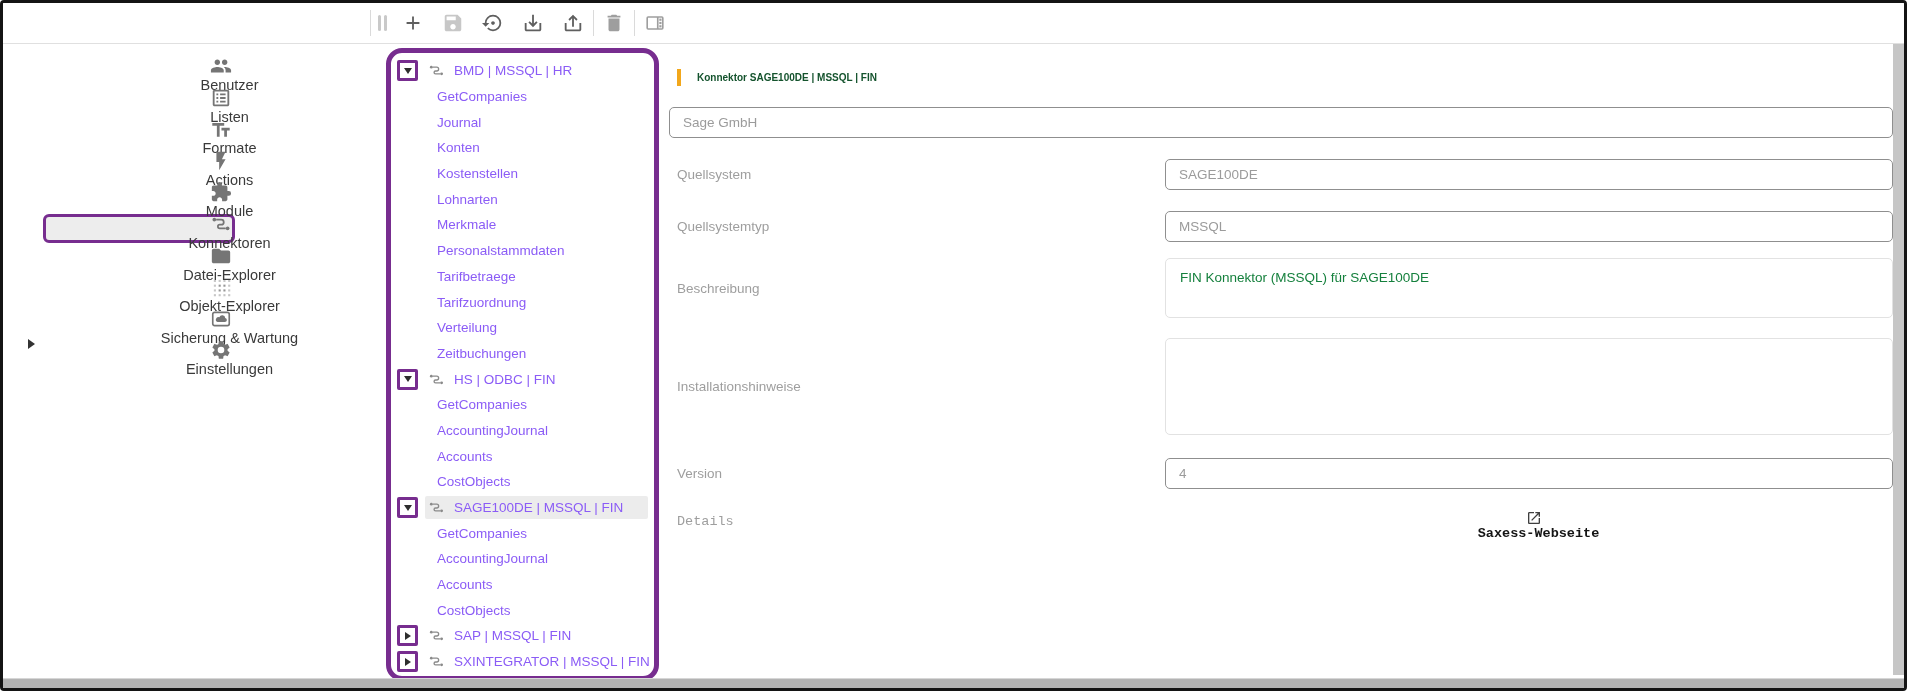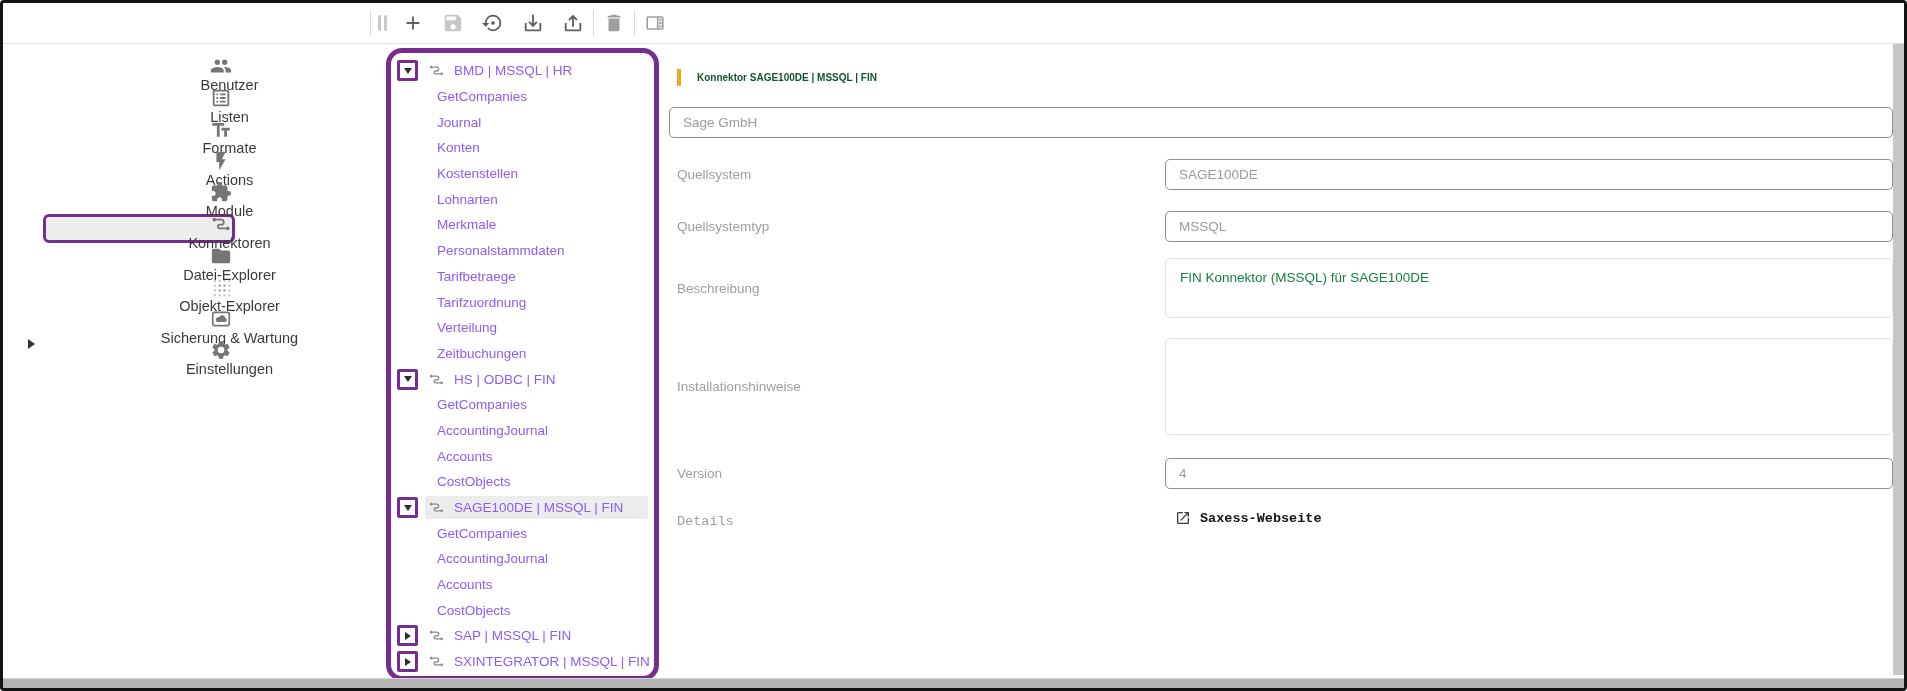--- a/index.html
+++ b/index.html
@@ -65,7 +65,7 @@
   .form textarea { width:100%; height:100%; border:1px solid #e2e2e2; border-radius:5px; padding:11px 14px;
                    font-size:13.5px; color:#15803d; font-family:"Liberation Sans", sans-serif; resize:none; outline:none; }
   .row-link { height:22px; margin-top:14px;font-family:Liberation Mono, monospace; }
-  .link-wrap { display:flex; align-items:center; padding-left:10px; cursor:pointer; }
+  .link-wrap { display:flex; align-items:center; padding-left:10px; cursor:pointer;flex-direction:column; }
   .link-wrap .icon { width:16px; height:16px; color:#3f3f3f; }
   .link-text { margin-left:9px; font-size:13.5px; font-weight:bold; color:#141414; }
 

